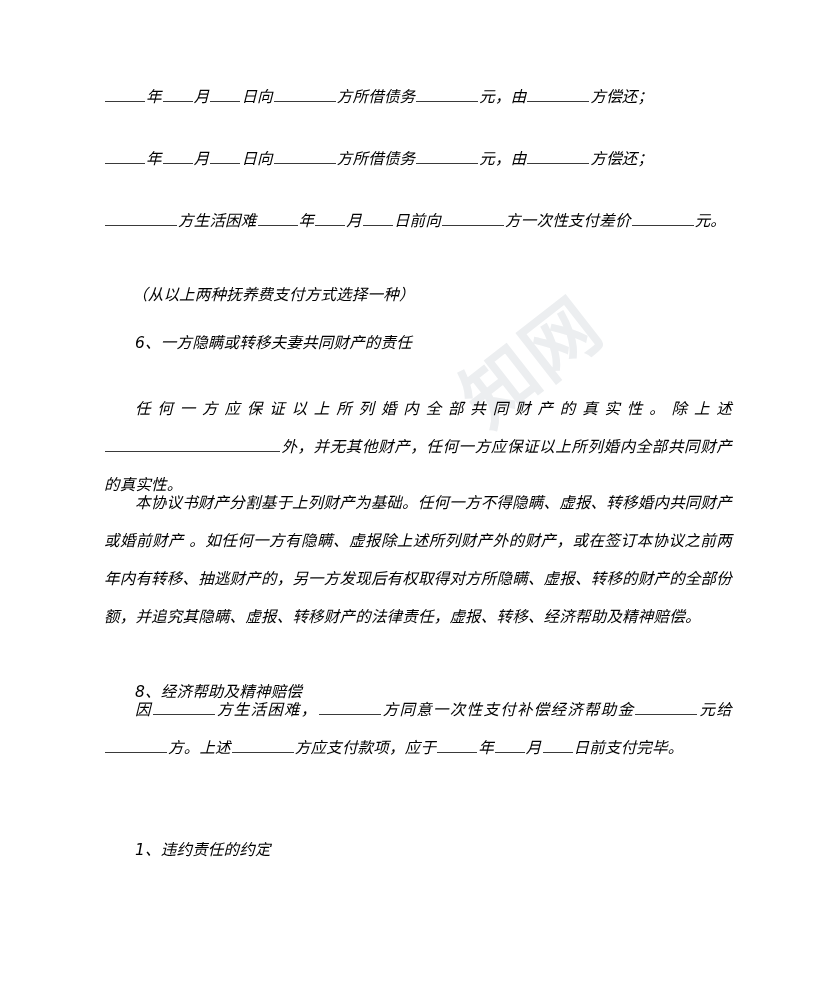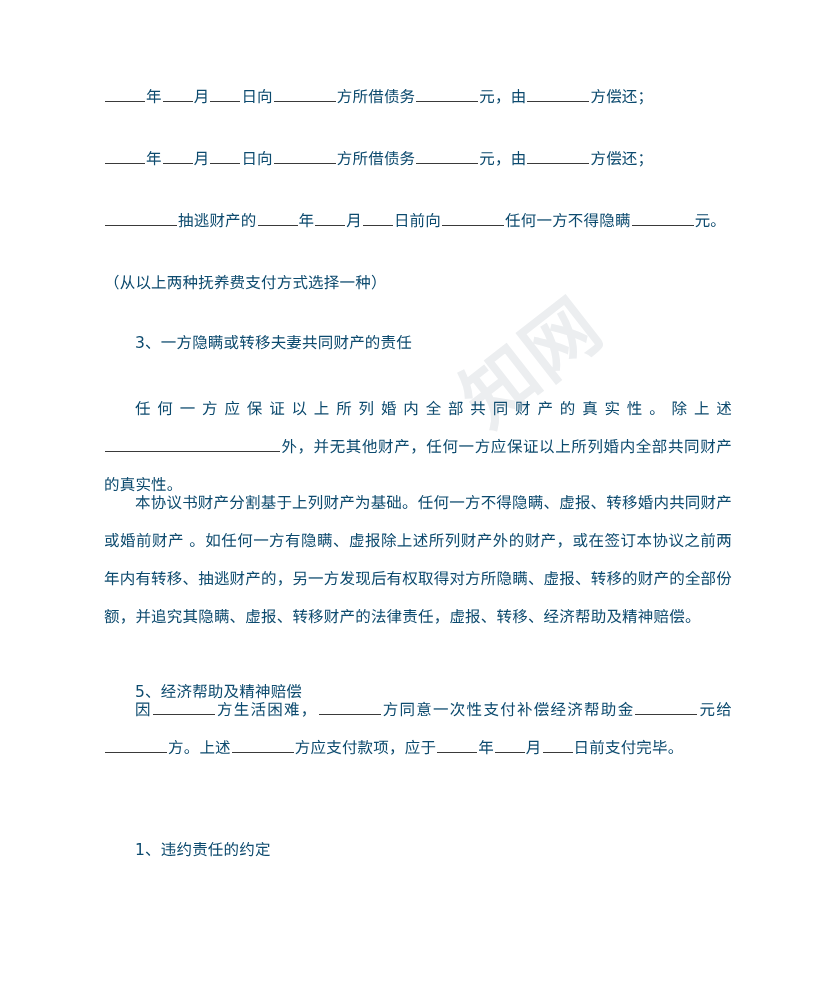--- a/index.html
+++ b/index.html
@@ -68,8 +68,9 @@
     width: 628px;
     font-size: 15.5px;
     line-height: 38px;
-    color: #0c4a6e;
+    color: #000000;
     letter-spacing: 0.2px;
+    font-style: italic;
   }
 
   .indent {

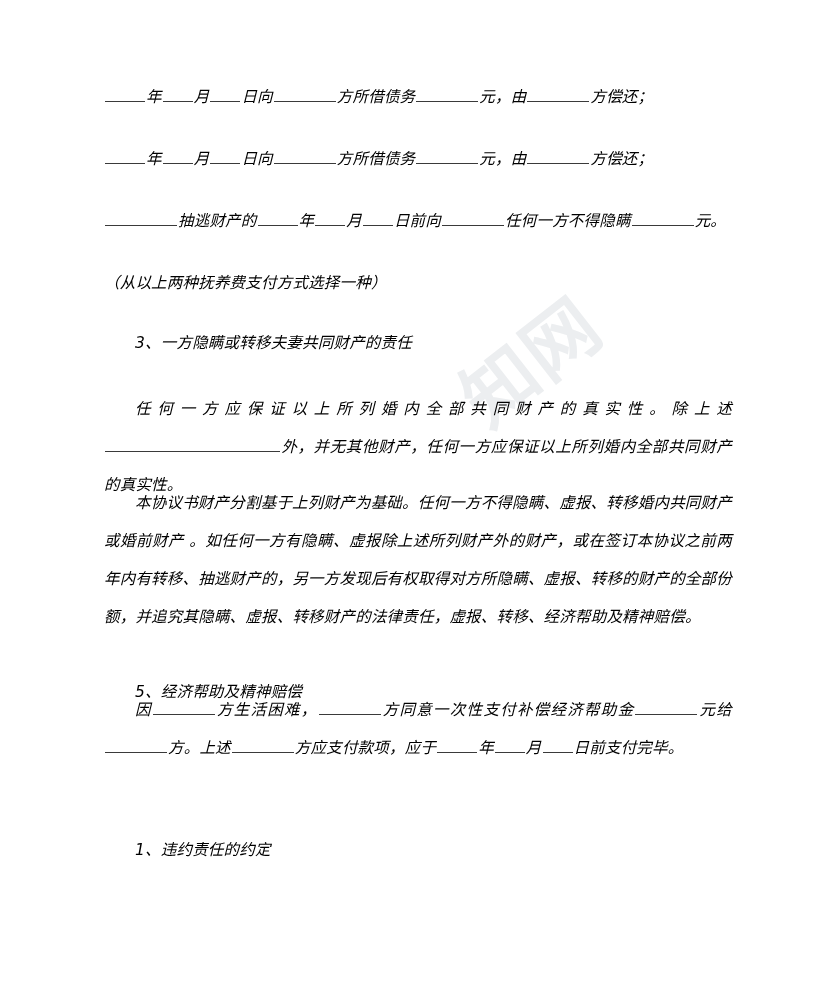--- a/index.html
+++ b/index.html
@@ -122,7 +122,7 @@
     </div>
 
     <div class="block" style="top:202px;">
-      <span class="fill-line"><span class="u u7"></span><span>抽逃财产的</span><span class="u u4"></span><span>年</span><span class="u u3"></span><span>月</span><span class="u u3"></span><span>日前向</span><span class="u u6"></span><span>任何一方不得隐瞒</span><span class="u u6"></span><span>元。</span></span>
+      <span class="fill-line"><span class="u u7"></span><span>方生活困难</span><span class="u u4"></span><span>年</span><span class="u u3"></span><span>月</span><span class="u u3"></span><span>日前向</span><span class="u u6"></span><span>任何一方不得隐瞒</span><span class="u u6"></span><span>元。</span></span>
     </div>
 
     <div class="block" style="top:264px;">

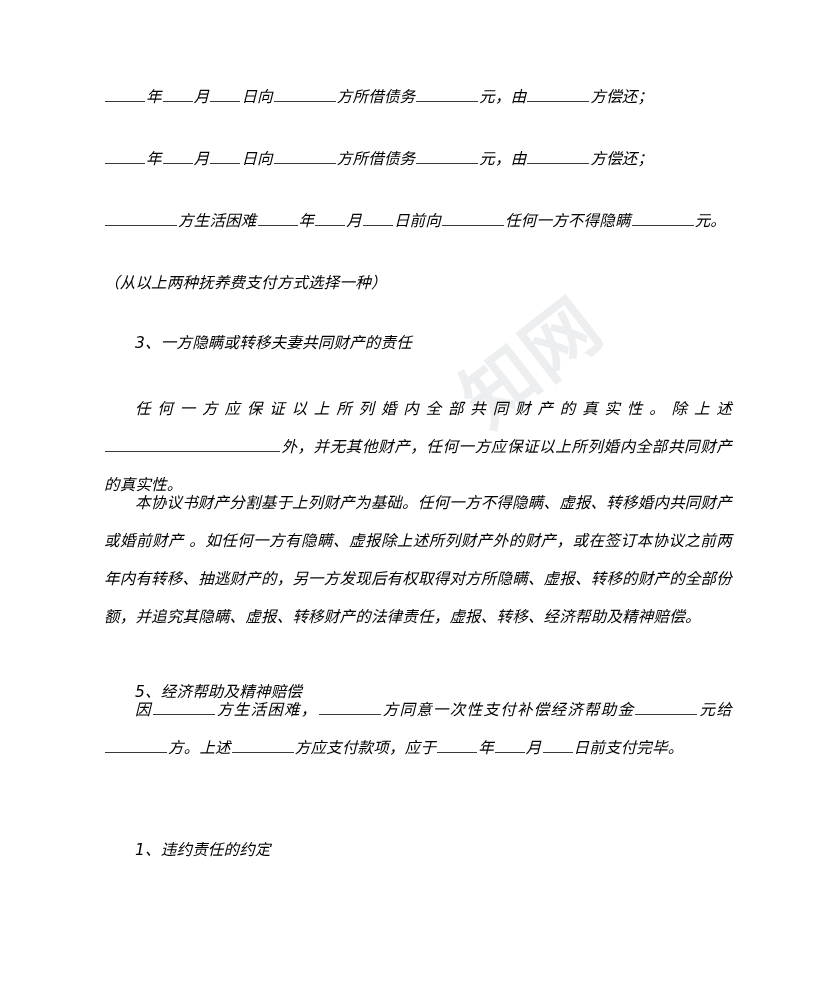--- a/index.html
+++ b/index.html
@@ -122,7 +122,7 @@
     </div>
 
     <div class="block" style="top:202px;">
-      <span class="fill-line"><span class="u u7"></span><span>方生活困难</span><span class="u u4"></span><span>年</span><span class="u u3"></span><span>月</span><span class="u u3"></span><span>日前向</span><span class="u u6"></span><span>任何一方不得隐瞒</span><span class="u u6"></span><span>元。</span></span>
+      <span class="fill-line"><span class="u u7"></span><span>方生活困难</span><span class="u u4"></span><span>年</span><span class="u u3"></span><span>月</span><span class="u u3"></span><span>日前向</span><span class="u u6"></span><span>方一次性支付差价</span><span class="u u6"></span><span>元。</span></span>
     </div>
 
     <div class="block" style="top:264px;">

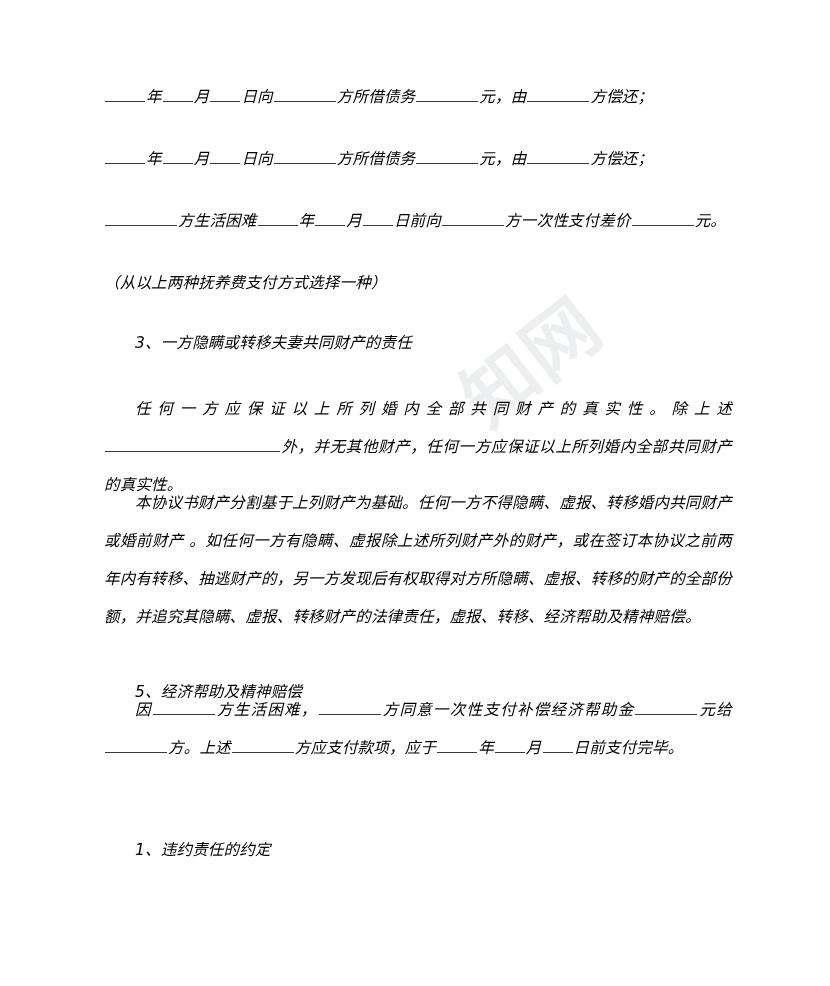--- a/index.html
+++ b/index.html
@@ -125,7 +125,7 @@
       <span class="fill-line"><span class="u u7"></span><span>方生活困难</span><span class="u u4"></span><span>年</span><span class="u u3"></span><span>月</span><span class="u u3"></span><span>日前向</span><span class="u u6"></span><span>方一次性支付差价</span><span class="u u6"></span><span>元。</span></span>
     </div>
 
-    <div class="block" style="top:264px;">
+    <div class="block" style="top:276px;margin-left:28px;">
       <span>（从以上两种抚养费支付方式选择一种）</span>
     </div>
 

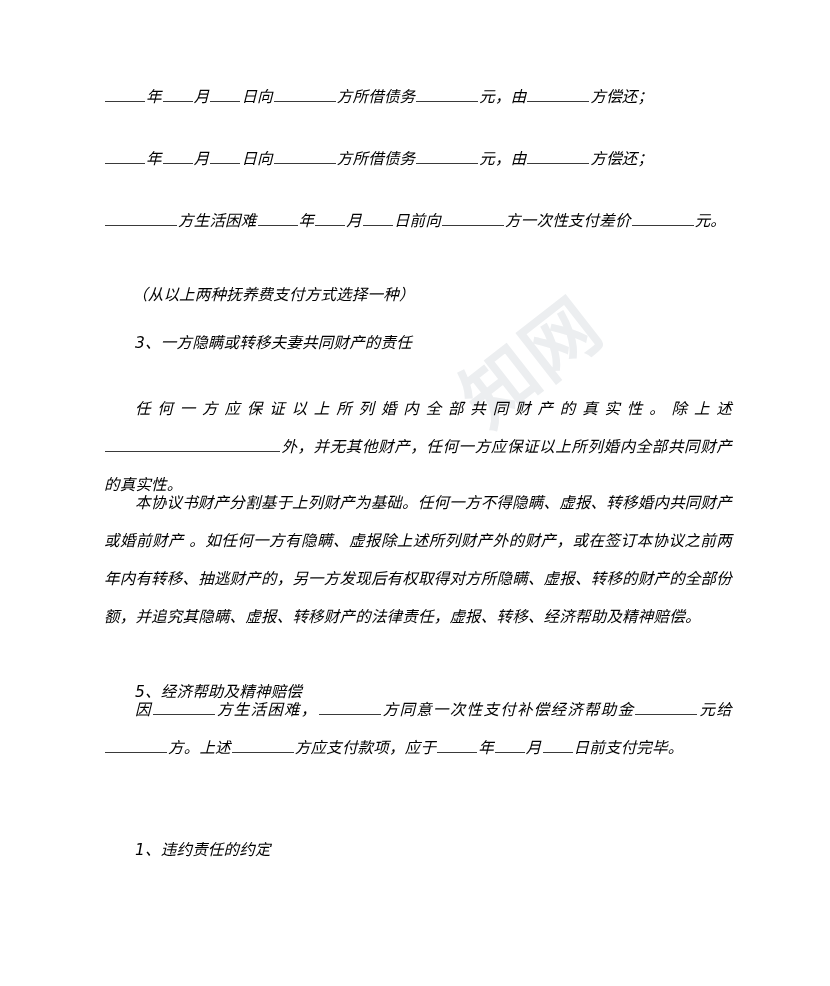--- a/index.html
+++ b/index.html
@@ -130,7 +130,7 @@
     </div>
 
     <div class="block heading" style="top:324px;">
-      <span>3、一方隐瞒或转移夫妻共同财产的责任</span>
+      <span>6、一方隐瞒或转移夫妻共同财产的责任</span>
     </div>
 
     <div class="block para indent" style="top:390px;">

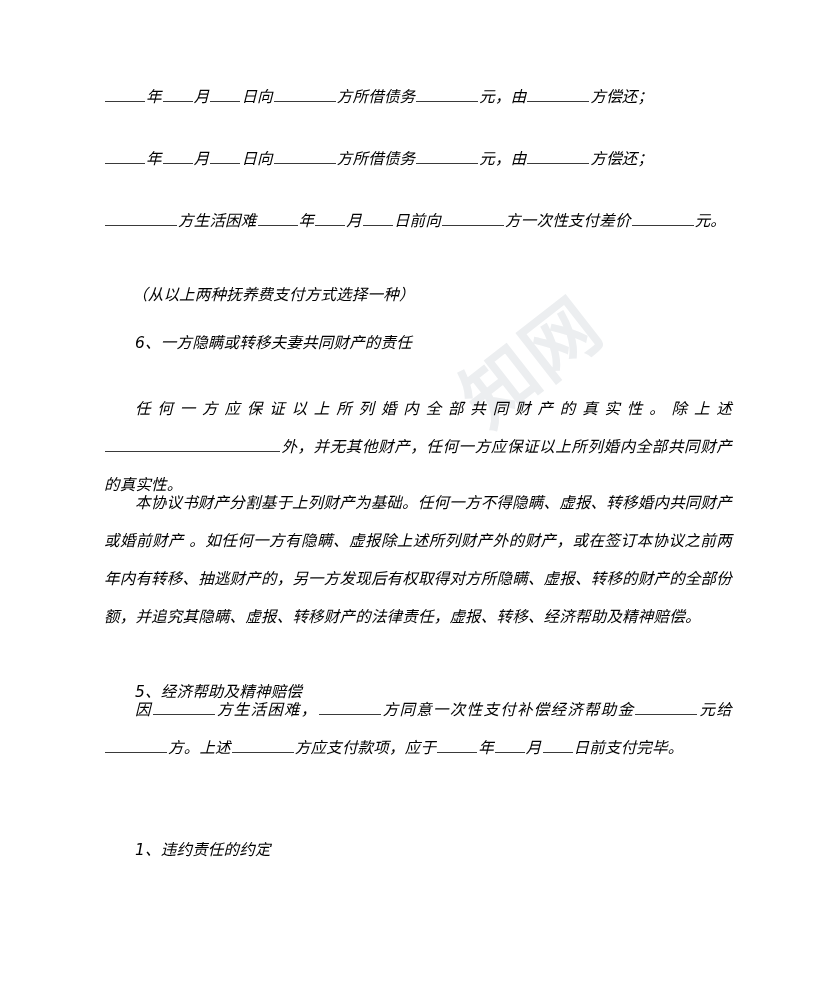--- a/index.html
+++ b/index.html
@@ -142,7 +142,7 @@
     </div>
 
     <div class="block heading" style="top:673px;">
-      <span>5、经济帮助及精神赔偿</span>
+      <span>8、经济帮助及精神赔偿</span>
     </div>
 
     <div class="block para indent" style="top:691px;">

